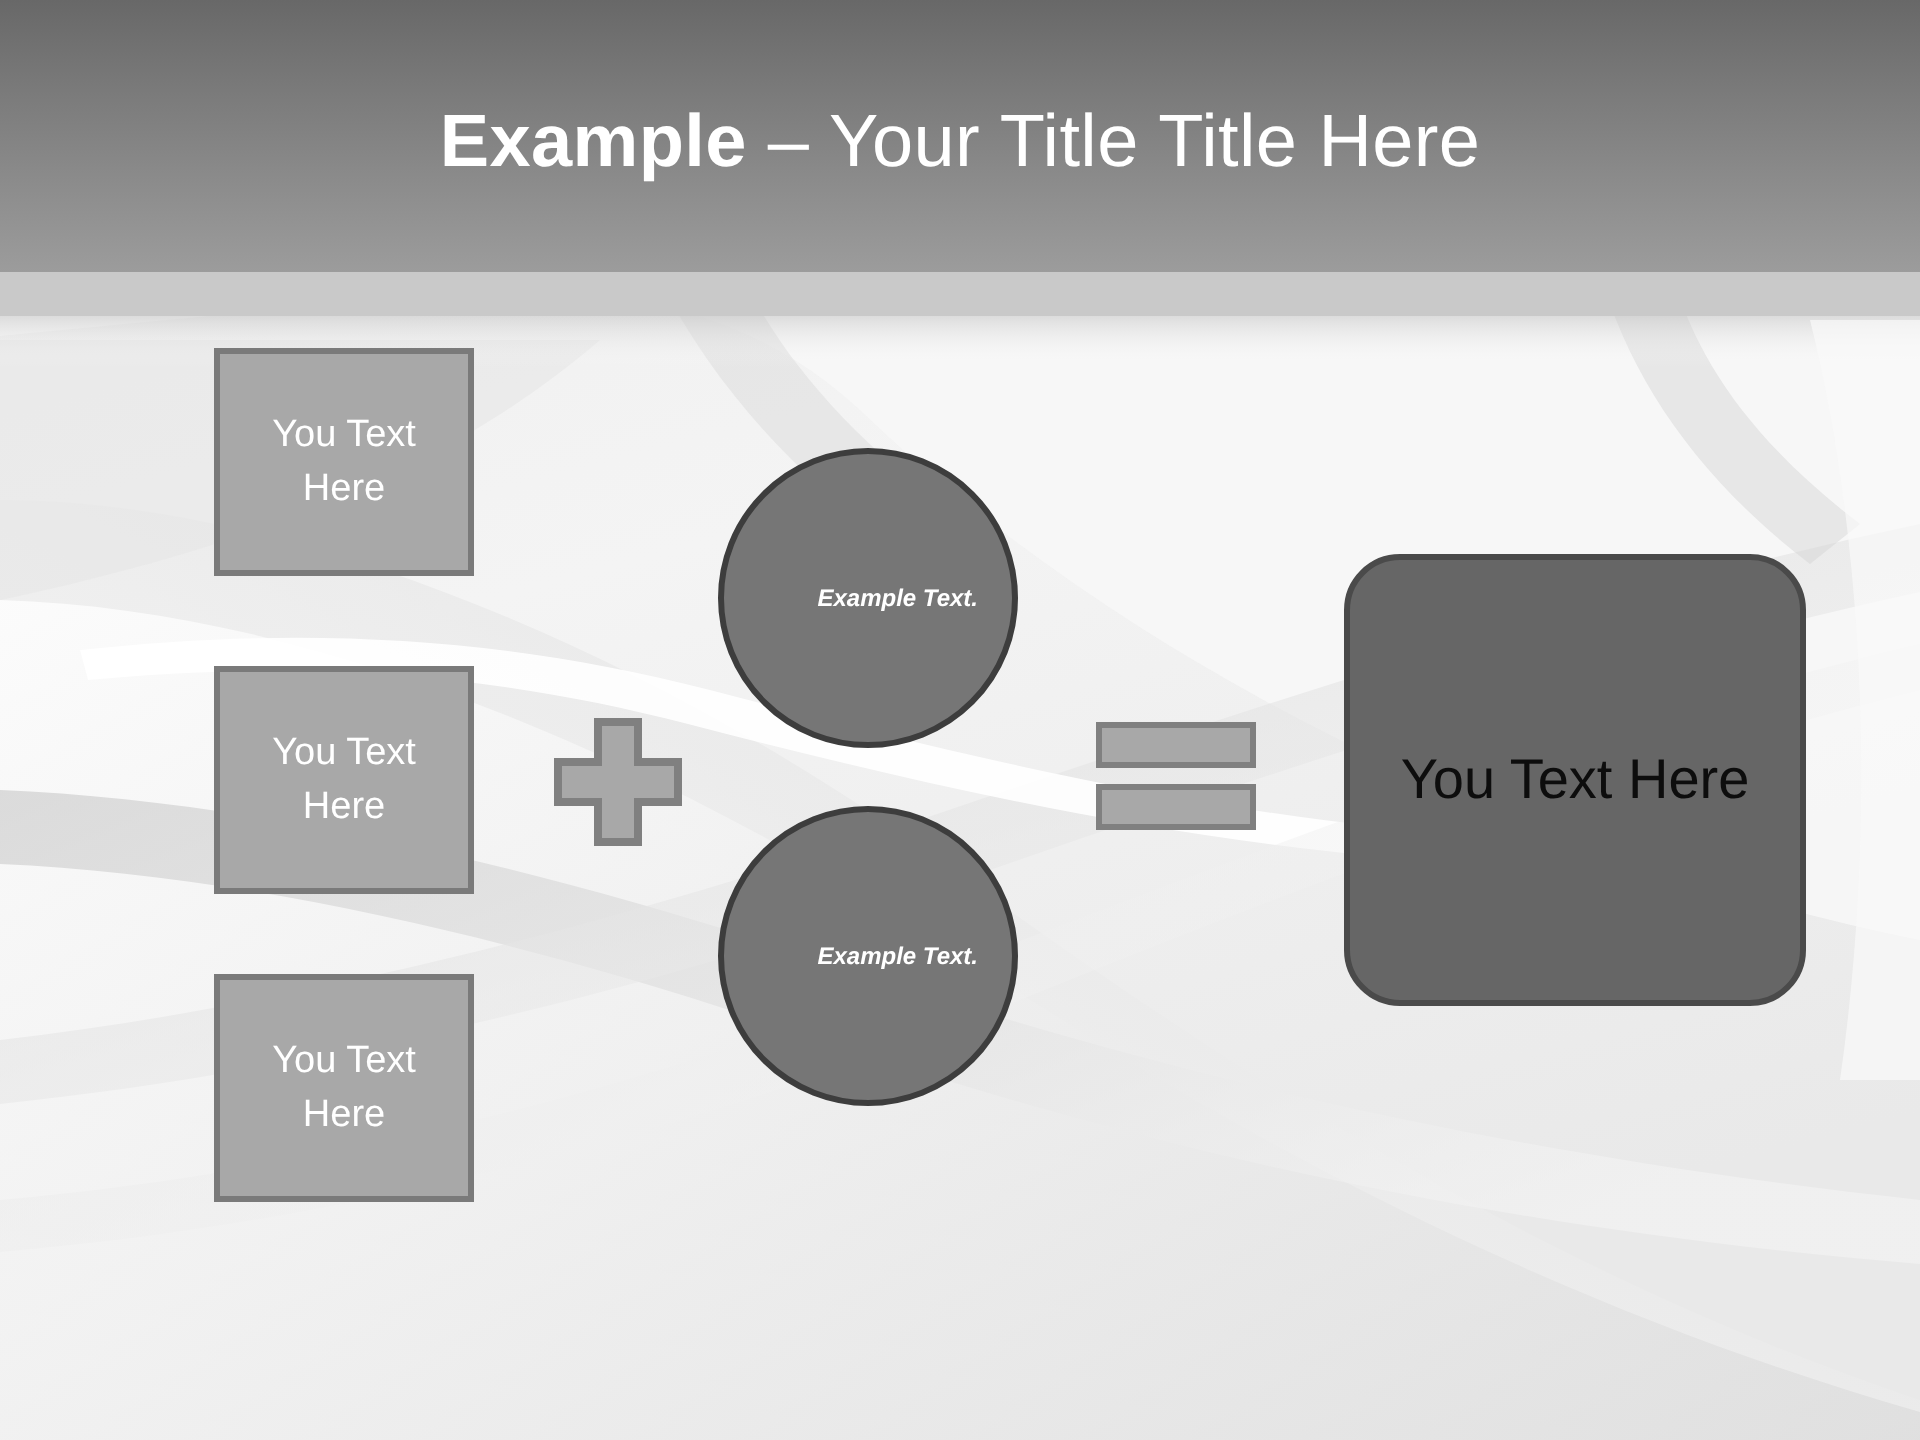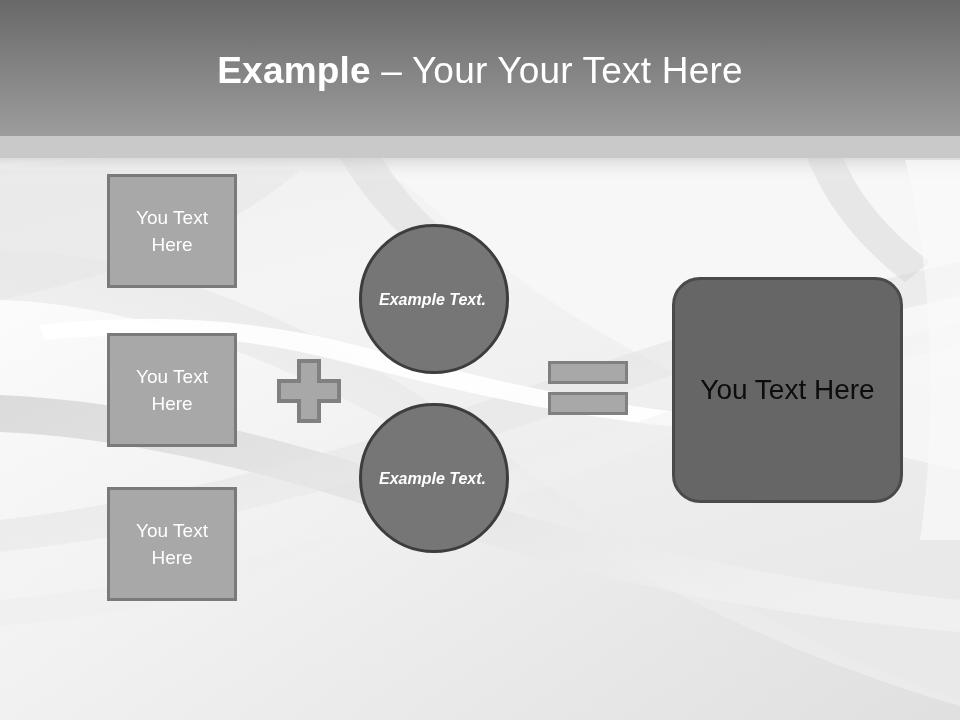--- a/index.html
+++ b/index.html
@@ -229,7 +229,7 @@
   <div id="title-bar"></div>
   <div id="title-band"></div>
   <div id="title-text">
-    <span class="t-strong">Example</span><span class="t-rest"> – Your Your Text Here</span>
+    <span class="t-strong">Example</span><span class="t-rest"> – Your Title Title Here</span>
   </div>
 
   <div class="input-box" style="left:107px; top:174px;">

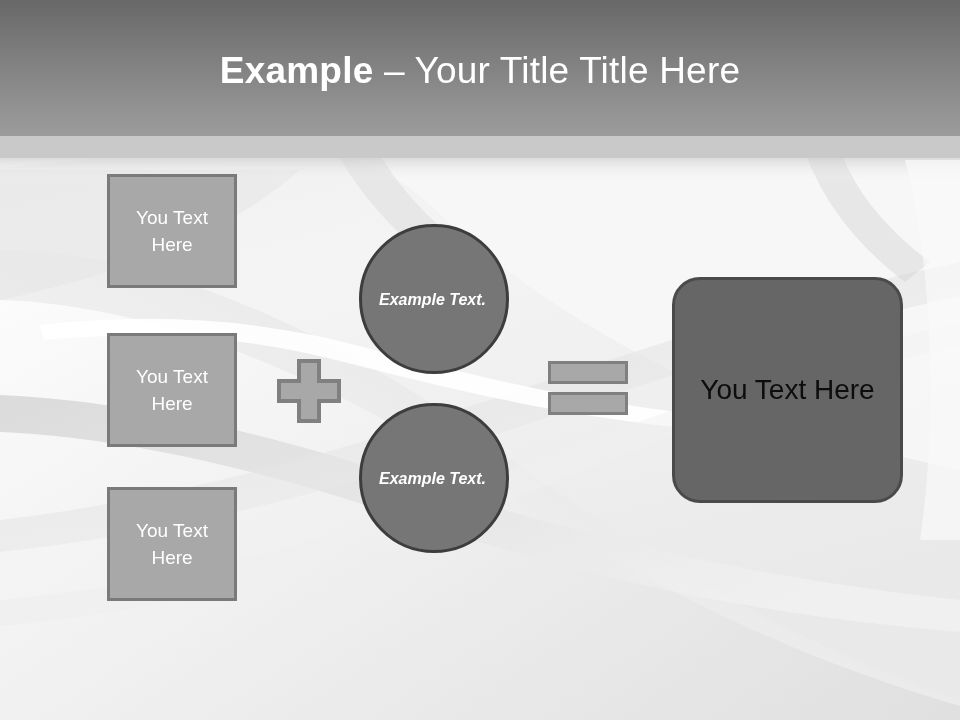--- a/index.html
+++ b/index.html
@@ -107,11 +107,11 @@
   }
   .circle-node .circle-label {
     color: #ffffff;
-    font-size: 16px;
+    font-size: 12px;
     line-height: 25px;
     font-weight: bold;
     font-style: italic;
-    text-align: left;
+    text-align: right;
     width: 110px;
   }
 

